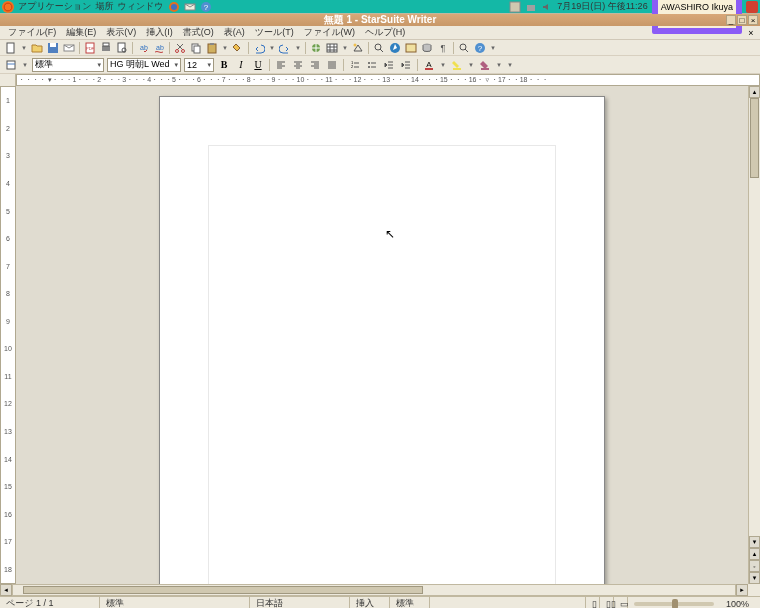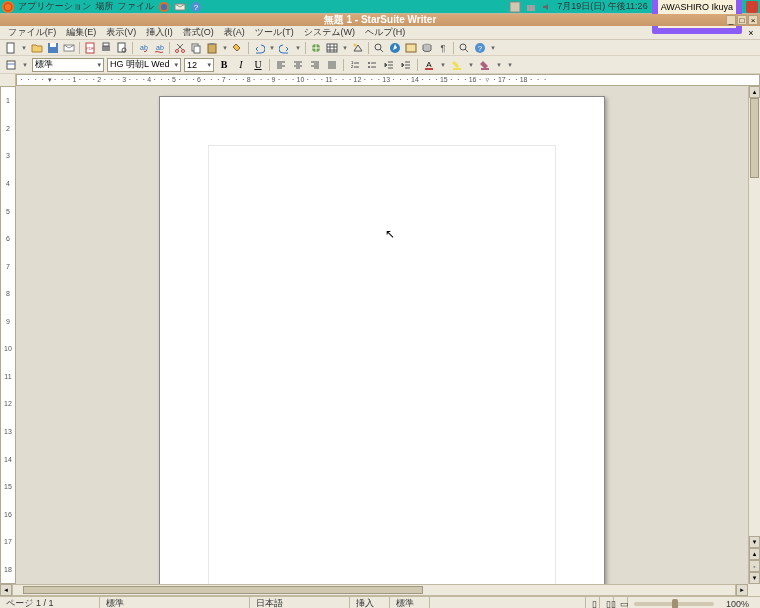--- a/index.html
+++ b/index.html
@@ -75,7 +75,7 @@
     <span class="ubuntu-logo"></span>
     <span class="menu-text">アプリケーション</span>
     <span class="menu-text">場所</span>
-    <span class="menu-text">ファイル</span>
+    <span class="menu-text">ウィンドウ</span>
     <span class="gnome-icon">
         <svg viewBox="0 0 12 12">
           <circle cx="6" cy="6" r="5" fill="#e07020"></circle>

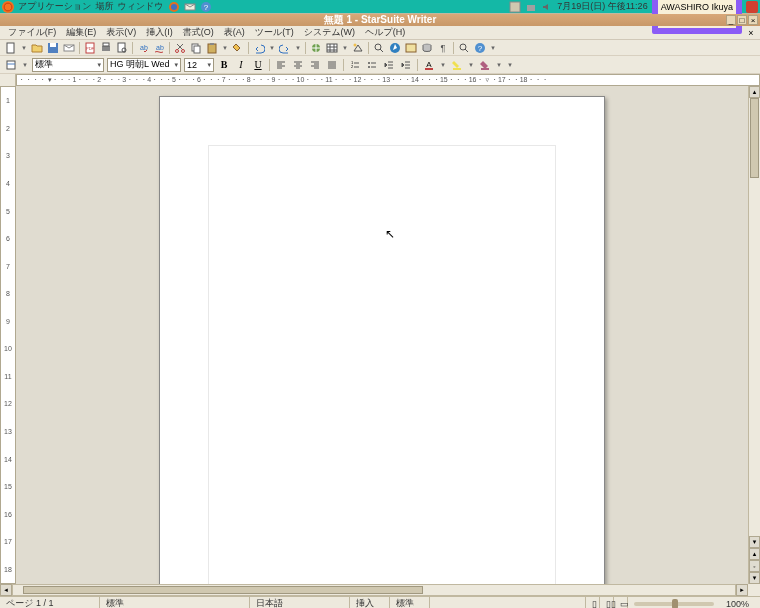--- a/index.html
+++ b/index.html
@@ -134,7 +134,7 @@
   <span class="menu-item">書式(O)</span>
   <span class="menu-item">表(A)</span>
   <span class="menu-item">ツール(T)</span>
-  <span class="menu-item">システム(W)</span>
+  <span class="menu-item">ファイル(W)</span>
   <span class="menu-item">ヘルプ(H)</span>
   <span class="menu-close">×</span>
 </div>

